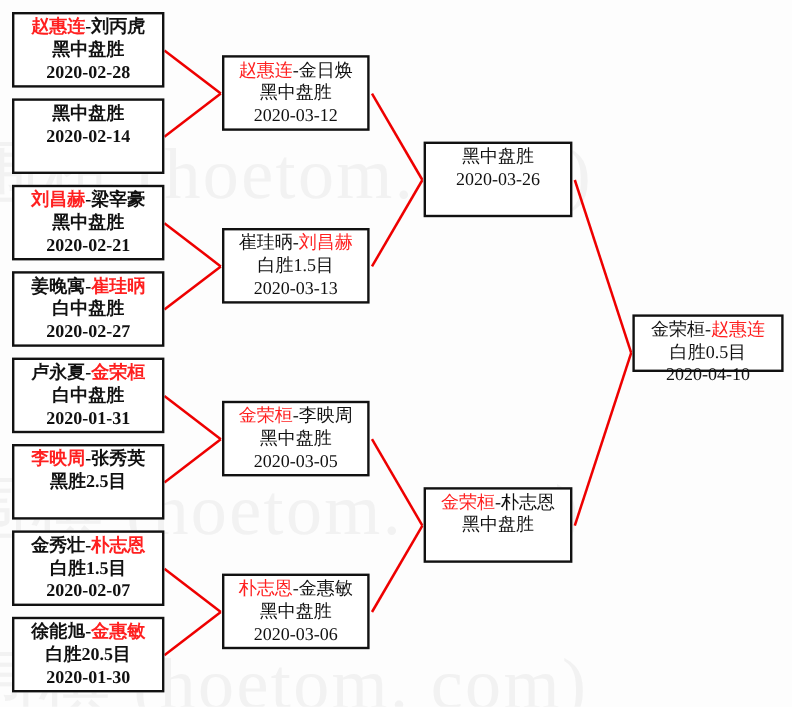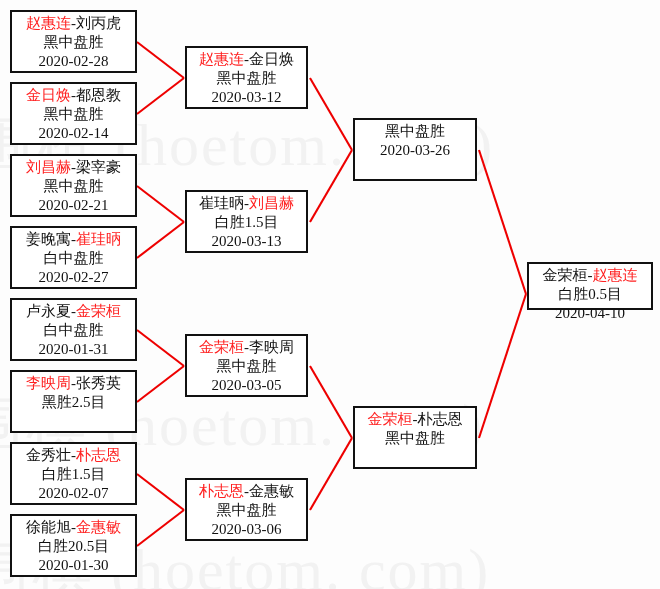--- a/index.html
+++ b/index.html
@@ -49,7 +49,7 @@
   .red{color:#ff2020;}
   .blk{color:#111111;}
 
-  .r1{width:127px;height:63px;left:10px;}
+  .r1{width:127px;height:63px;left:10px;font-weight:bold;}
   .r2{width:123px;height:63px;left:185px;}
   .r3{width:124px;height:63px;left:353px;}
   .r4{width:126px;height:48px;left:527px;}

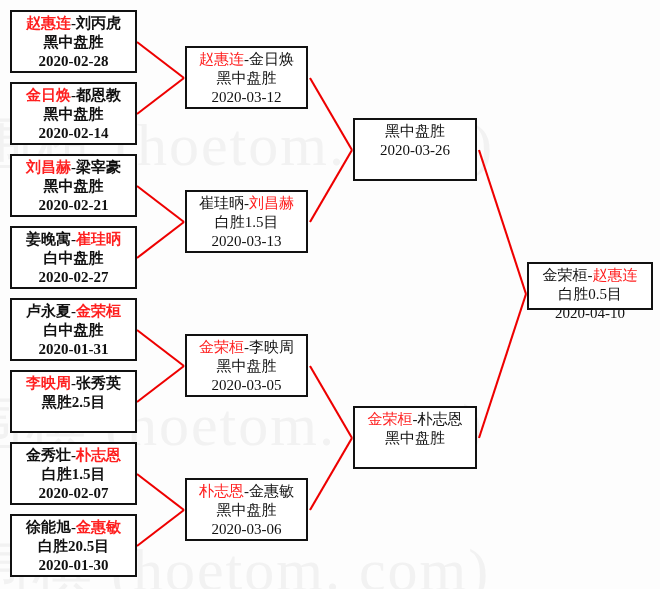--- a/index.html
+++ b/index.html
@@ -92,7 +92,6 @@
   </div>
 
   <div class="box r1" style="top:82px">
-    <span class="ln"><span class="red">金日焕</span><span class="blk">-</span><span class="blk">都恩教</span></span>
     <span class="ln">黑中盘胜</span>
     <span class="ln">2020-02-14</span>
   </div>

